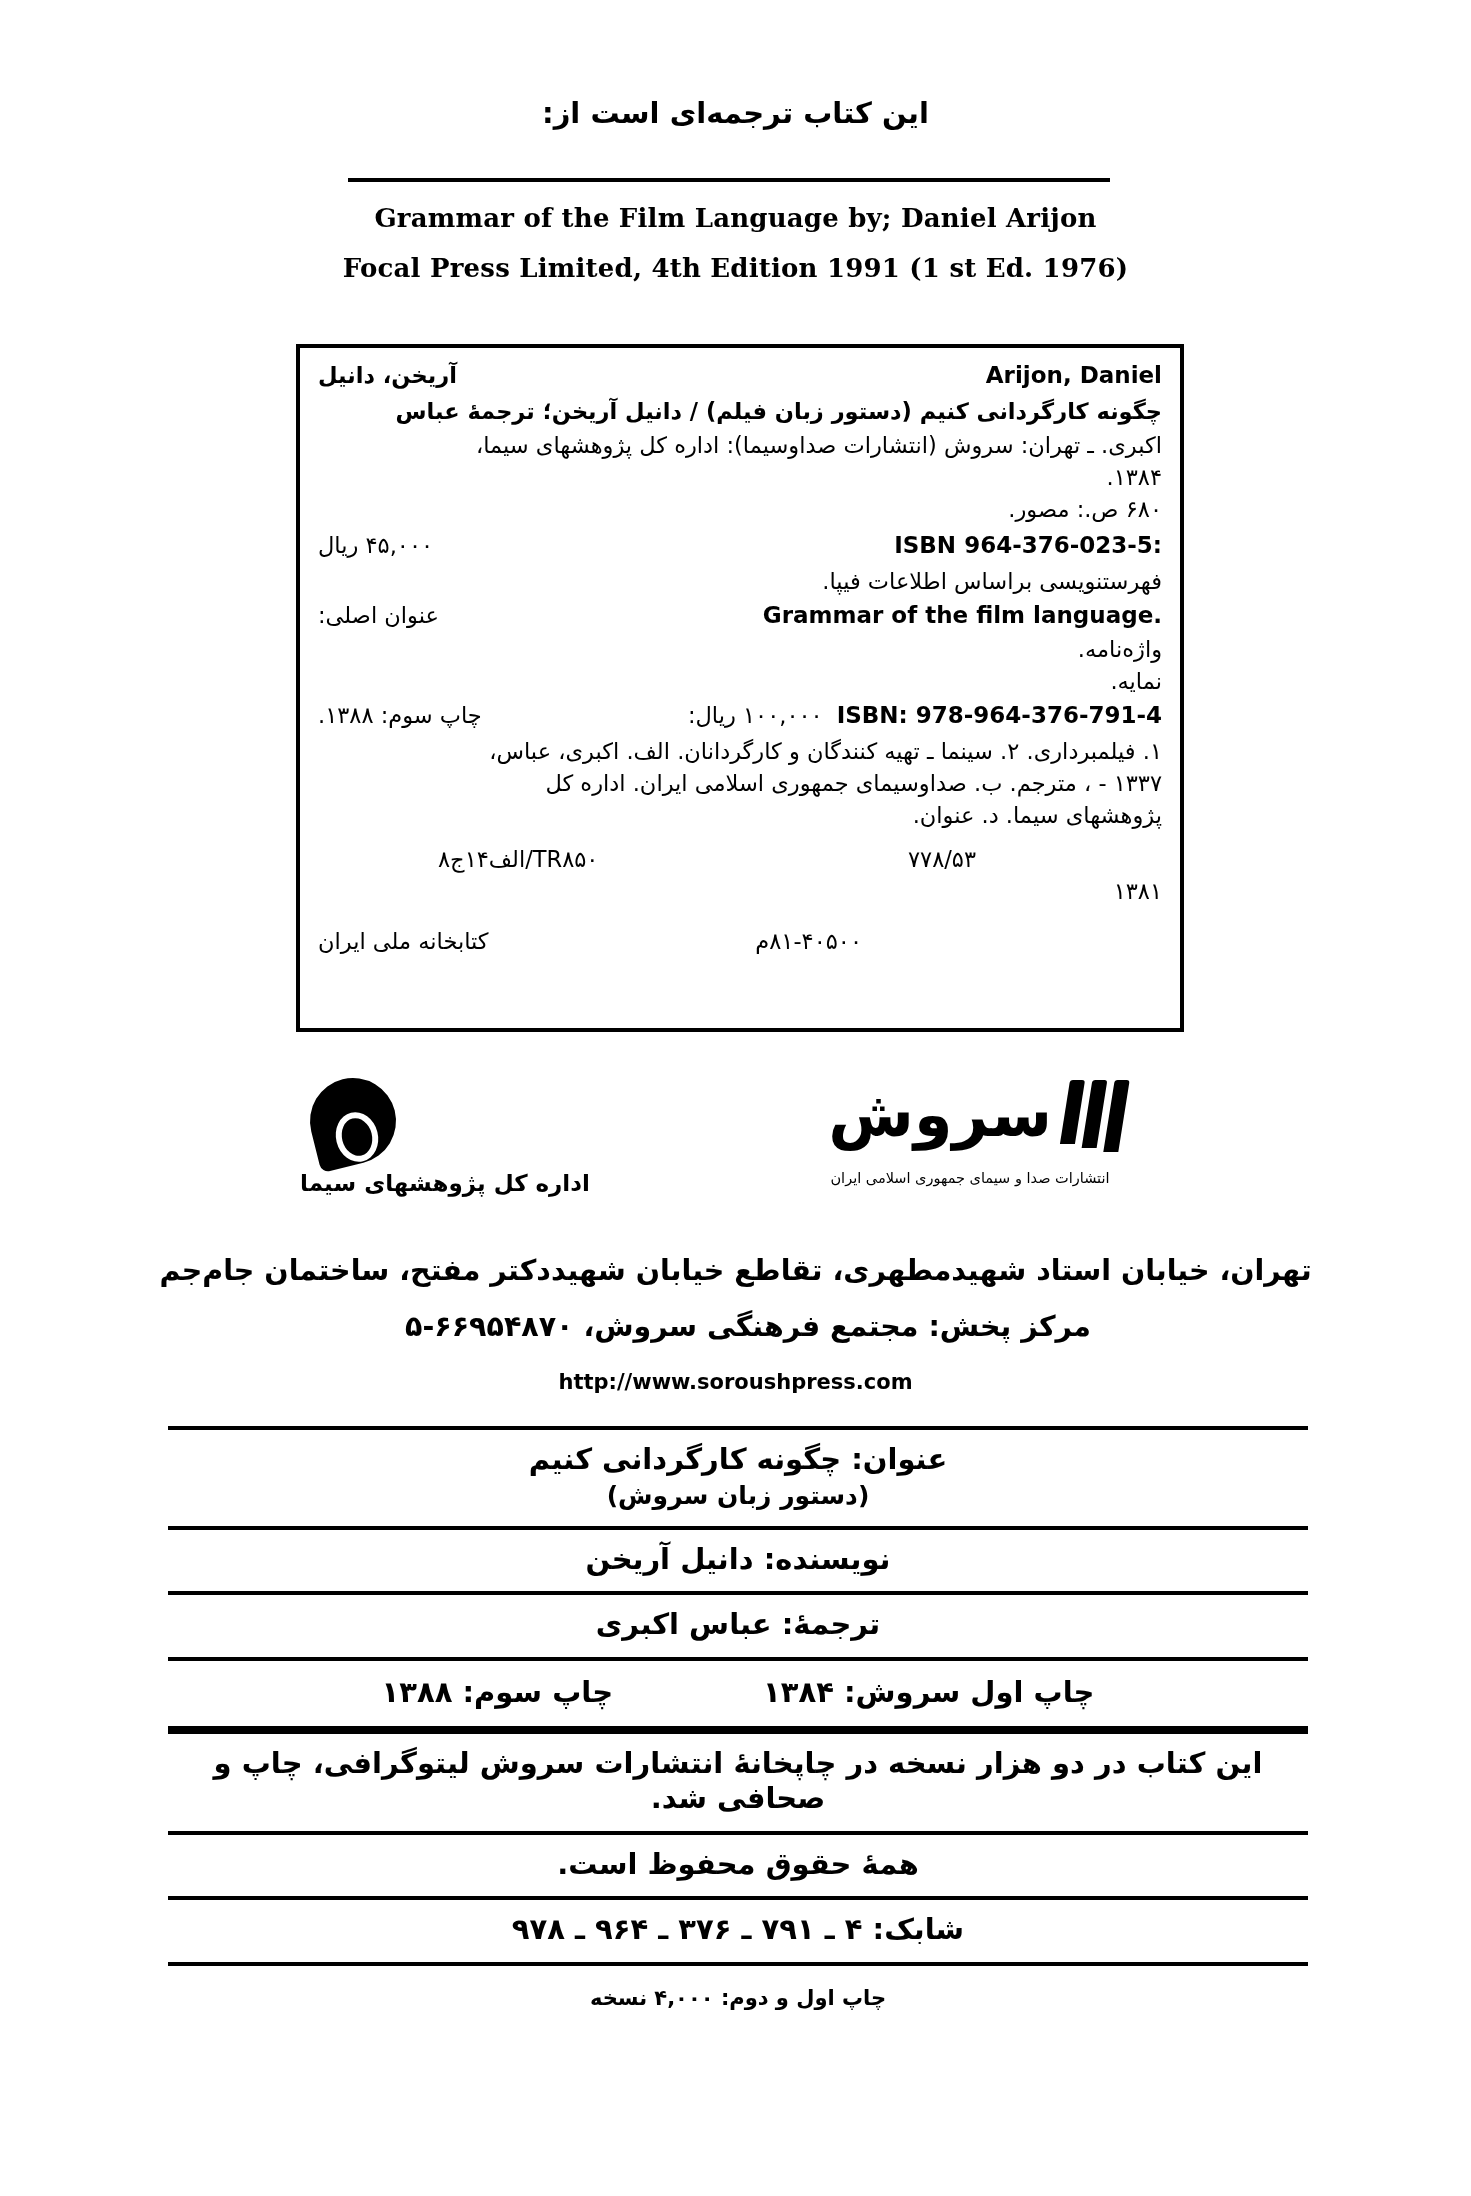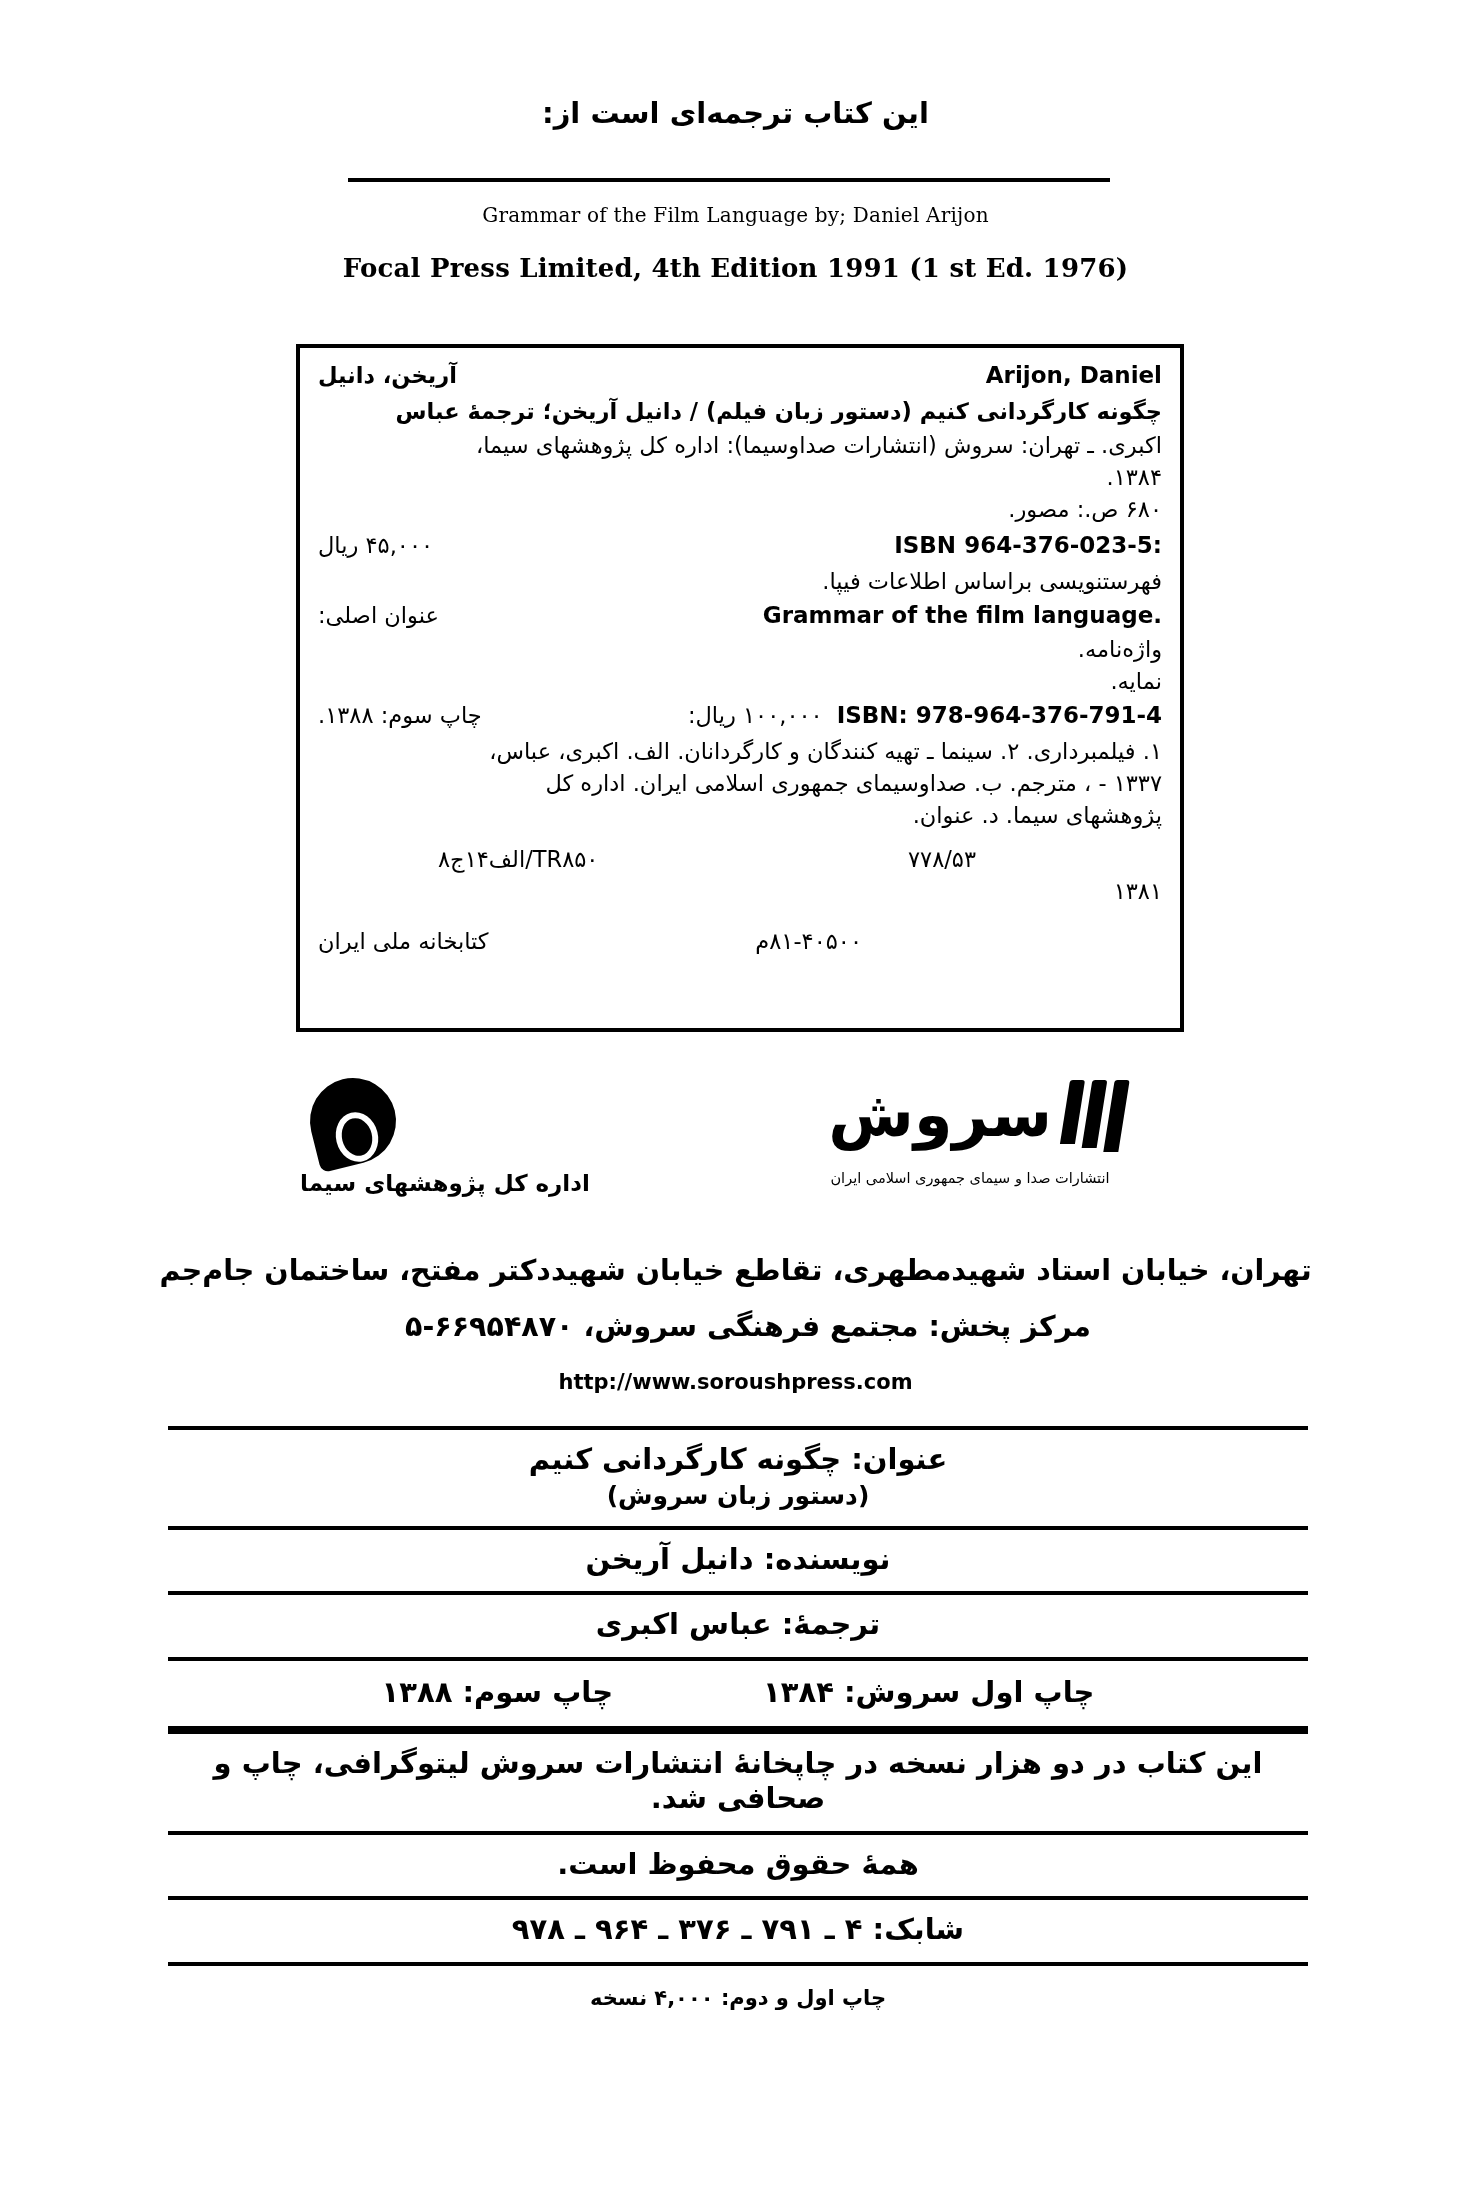--- a/index.html
+++ b/index.html
@@ -49,8 +49,8 @@
     text-align: center;
     direction: ltr;
     font-family: "DejaVu Serif", "Liberation Serif", serif;
-    font-weight: normal;
-    font-size: 20px;
+    font-weight: bold;
+    font-size: 26px;
     letter-spacing: 0.2px;
   }
   .eng-line2 {

